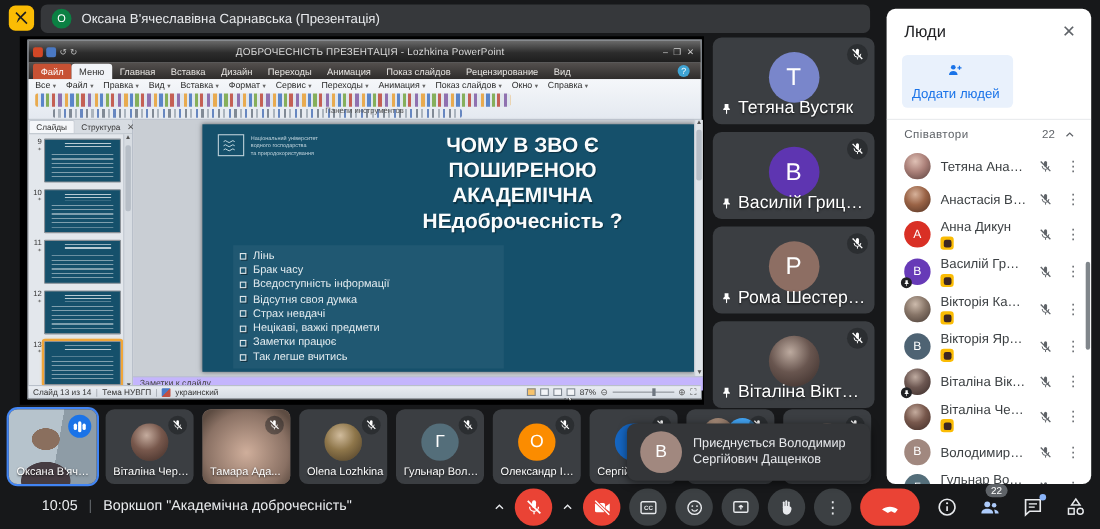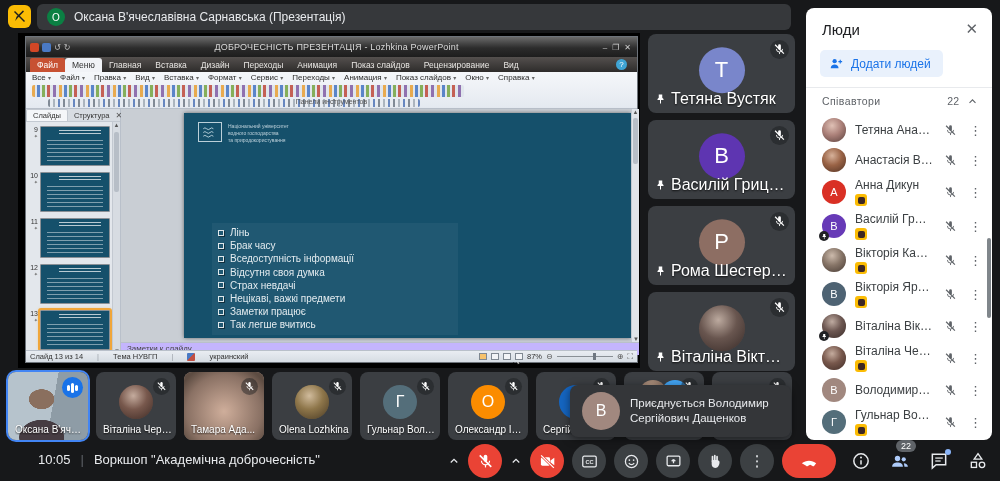--- a/index.html
+++ b/index.html
@@ -118,7 +118,7 @@
   #panel-h { display:flex; align-items:center; padding:12px 14px 6px 16px; }
   #panel-h .t { font-size:15px; color:#202124; flex:1; }
   #panel-h .x { font-size:15px; color:#5f6368; }
-  #addbtn { margin:6px 0 10px 14px; display:inline-flex; align-items:center; gap:7px; background:#e9f1fc; border:none; border-radius:5px; padding:6px 12px 6px 9px; color:#1a73e8; font-size:12px; }
+  #addbtn { margin:6px 0 10px 14px; display:inline-flex; align-items:center; gap:7px; background:#e9f1fc; border:none; border-radius:5px; padding:6px 12px 6px 9px; color:#1a73e8; font-size:12px;flex-direction:column; }
   #addbtn svg { width:15px; height:15px; }
   #sectionrow { display:flex; align-items:center; border-top:1px solid #e8eaed; padding:7px 14px 6px 16px; }
   #sectionrow .lbl { font-size:10.5px; color:#5f6368; letter-spacing:.4px; flex:1; }

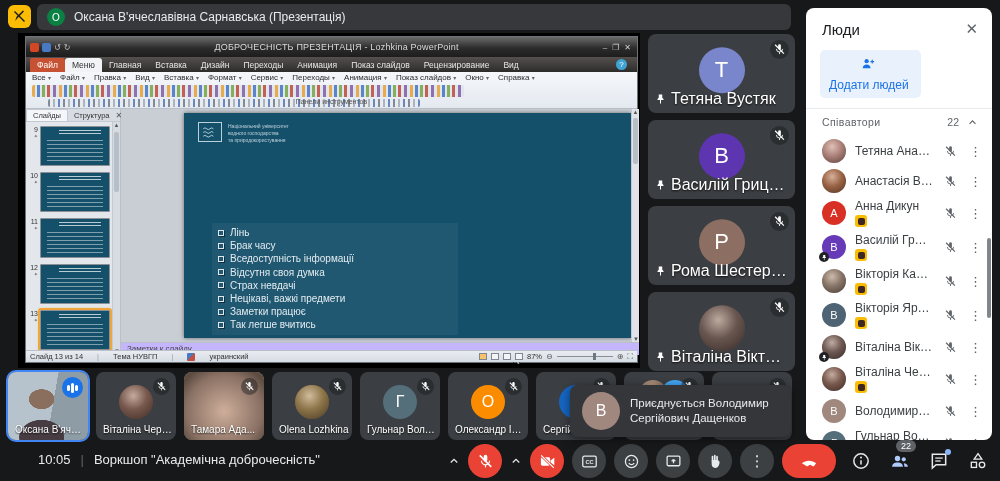--- a/index.html
+++ b/index.html
@@ -376,6 +376,13 @@
 водного господарства
 та природокористування</span>
         </div>
+        <div class="abs" id="slide-title">
+
+        <div>ЧОМУ В ЗВО Є</div>
+            <div>ПОШИРЕНОЮ</div>
+            <div>АКАДЕМІЧНА</div>
+            <div>НЕдоброчесність ?</div>
+          </div>
         <ul class="abs" id="bullets">
 
             <li>

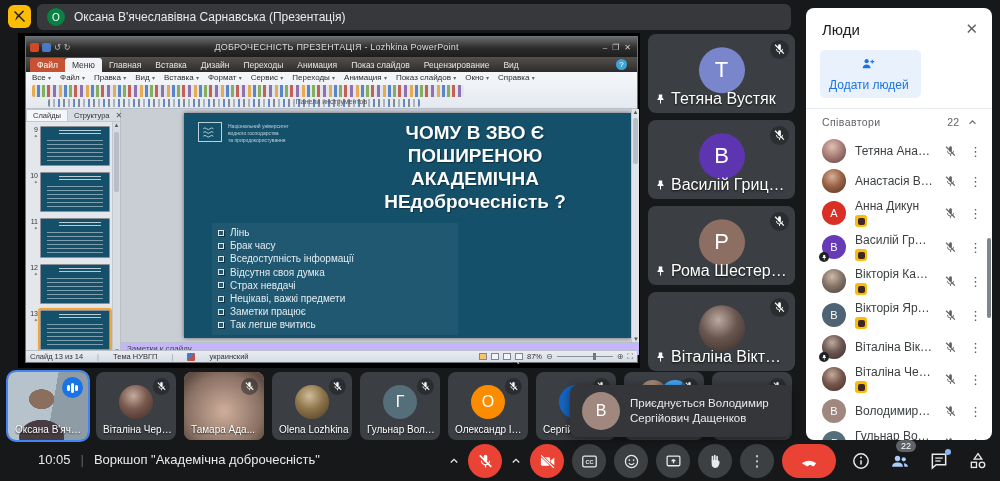--- a/index.html
+++ b/index.html
@@ -67,7 +67,7 @@
   #cursor { left:390px; top:243px; }
   
   #notes { left:95px; top:305px; width:518px; height:13px; background:#c4b5fd; border-top:1px solid #b9c0ca; font-size:8px; color:#444; padding:1px 0 0 6px; }
-  #statusbar2 { left:0; bottom:0; width:100%; height:12px; background:linear-gradient(180deg,#e9edf2,#d6dce3); border-top:1px solid #b9c0ca; display:flex; align-items:center; font-size:7.5px; color:#333; padding:0 4px; gap:14px; }
+  #statusbar2 { left:0; bottom:0; width:100%; height:12px; background:linear-gradient(180deg,#e9edf2,#d6dce3); border-top:1px solid #b9c0ca; display:flex; align-items:center; font-size:7.5px; color:#333; padding:0 4px; gap:4px; }
   #statusbar2 .sep { color:#9aa0a8; }
   .spell { width:8px; height:8px; background:linear-gradient(135deg,#4a79c4 50%,#c05043 50%); border-radius:1px; }
   #statusbar2 .right { margin-left:auto; display:flex; align-items:center; gap:4px; }

